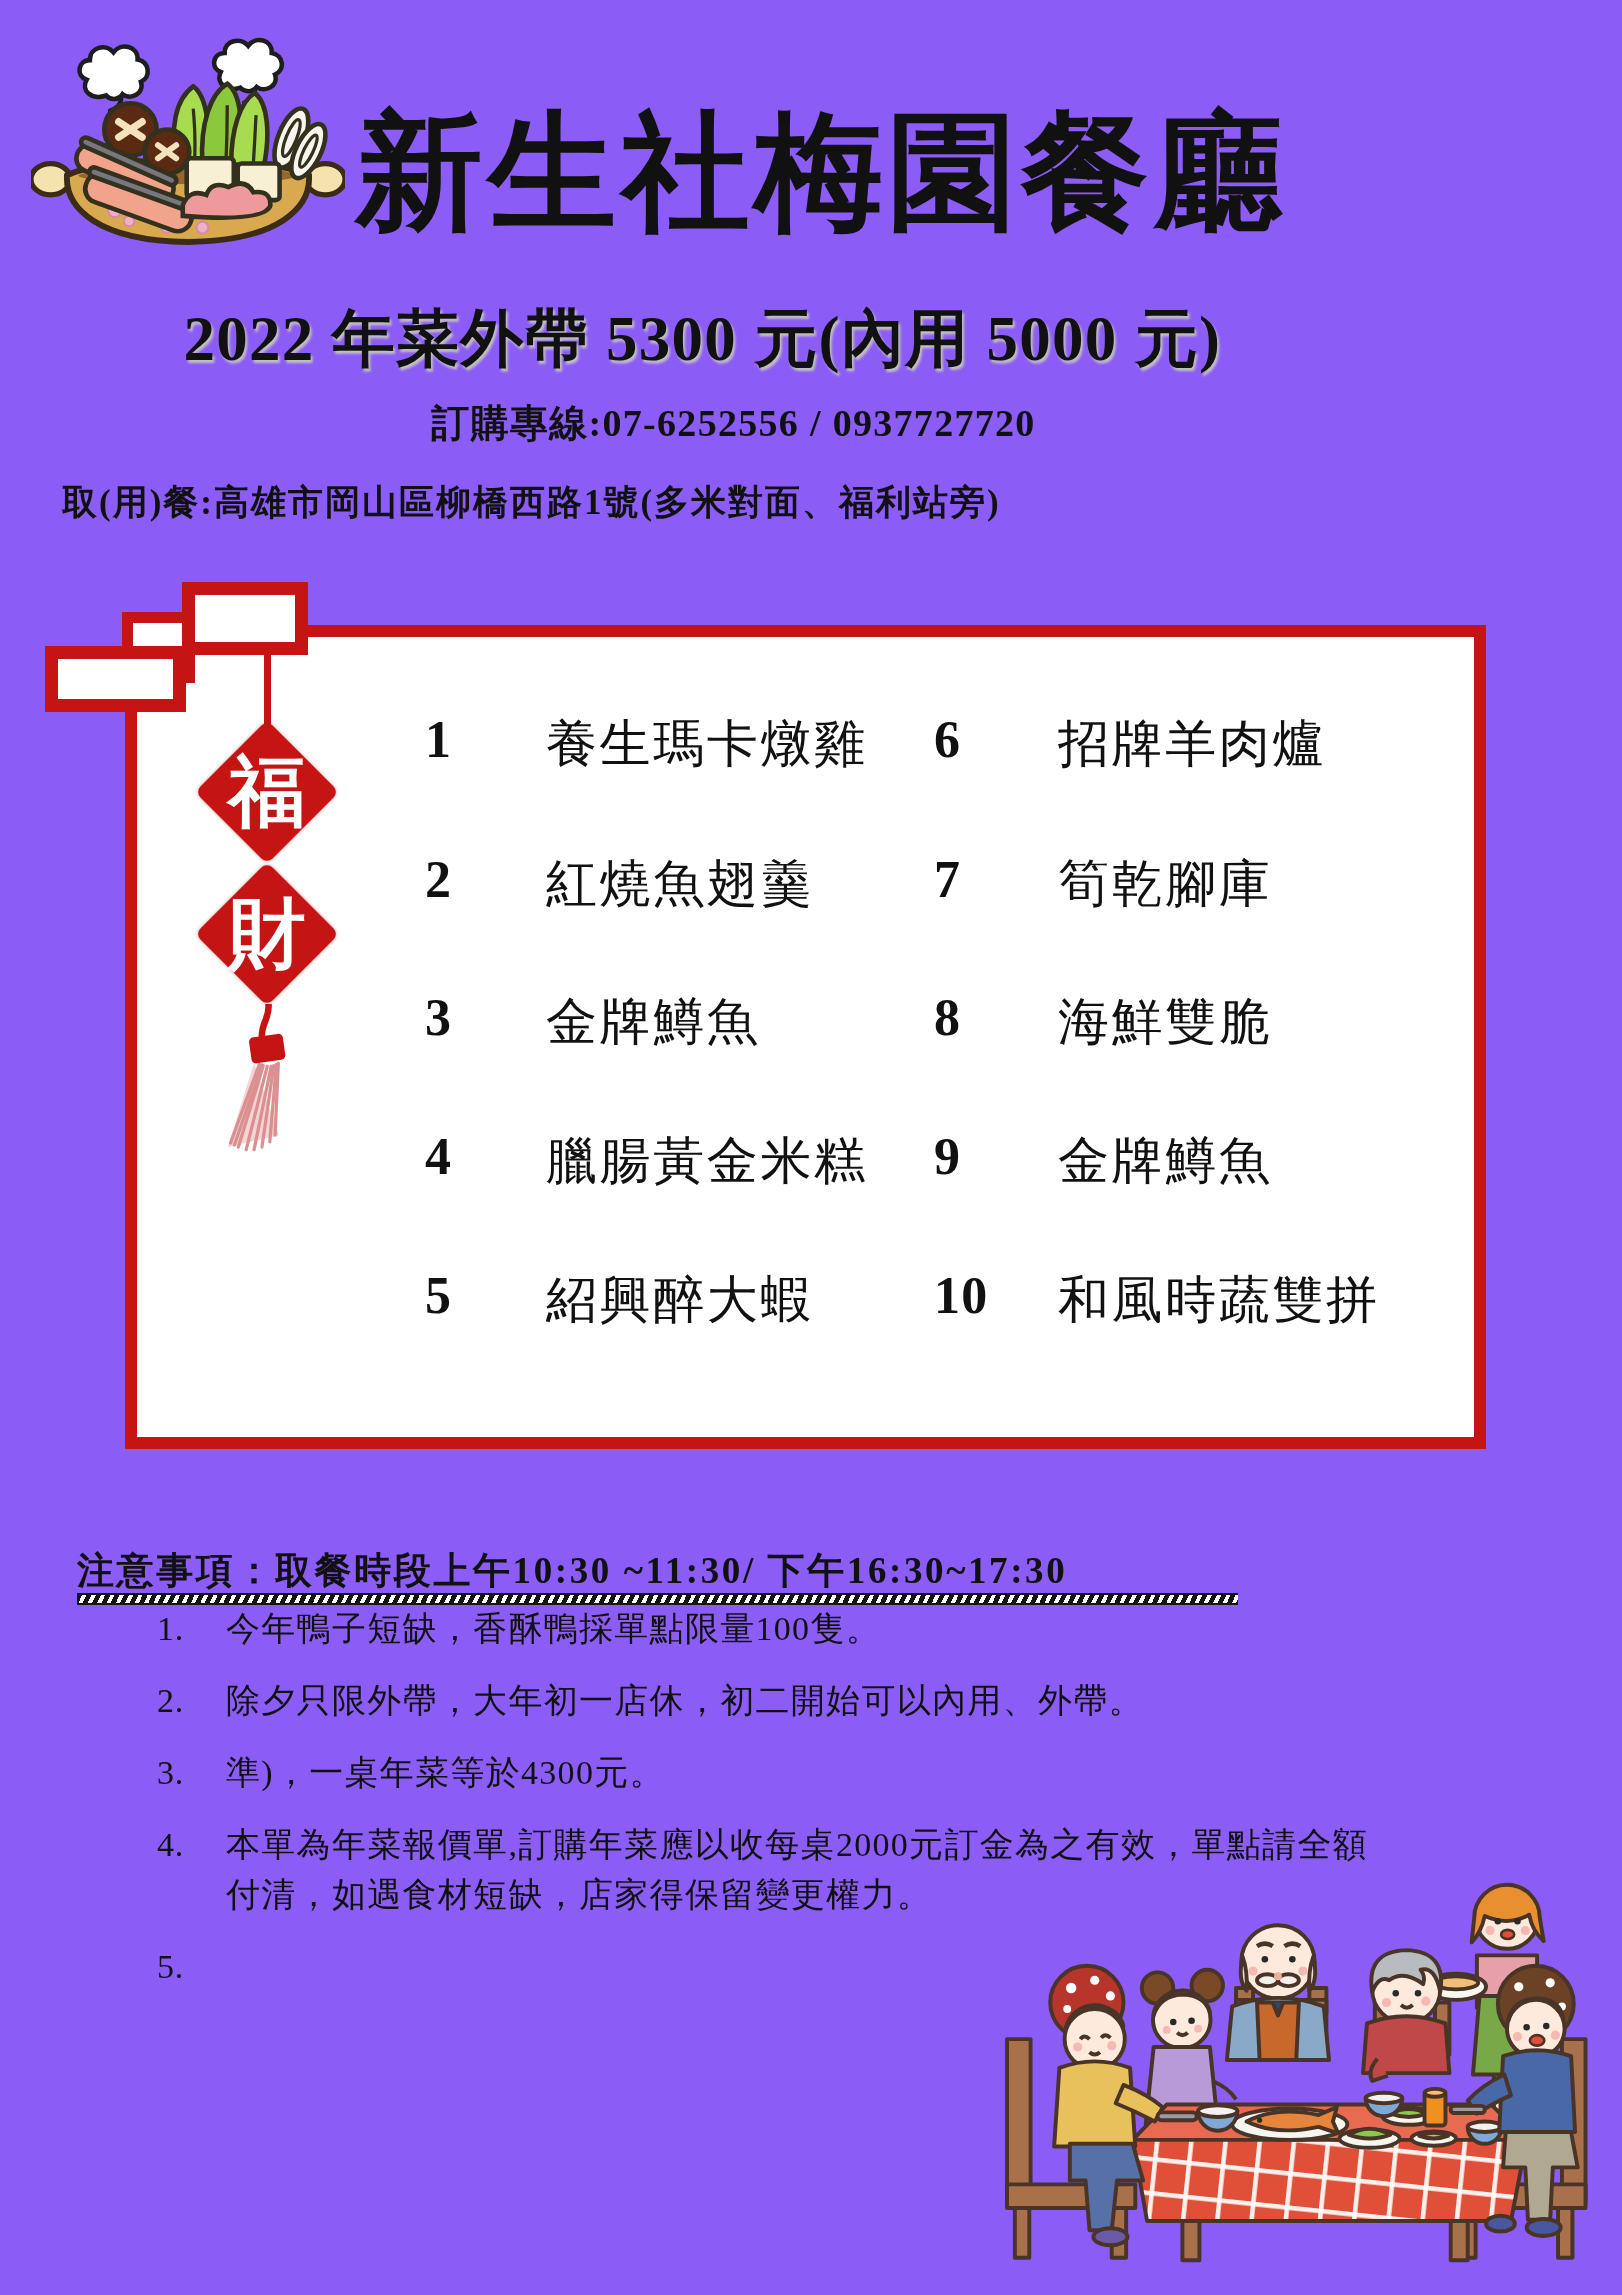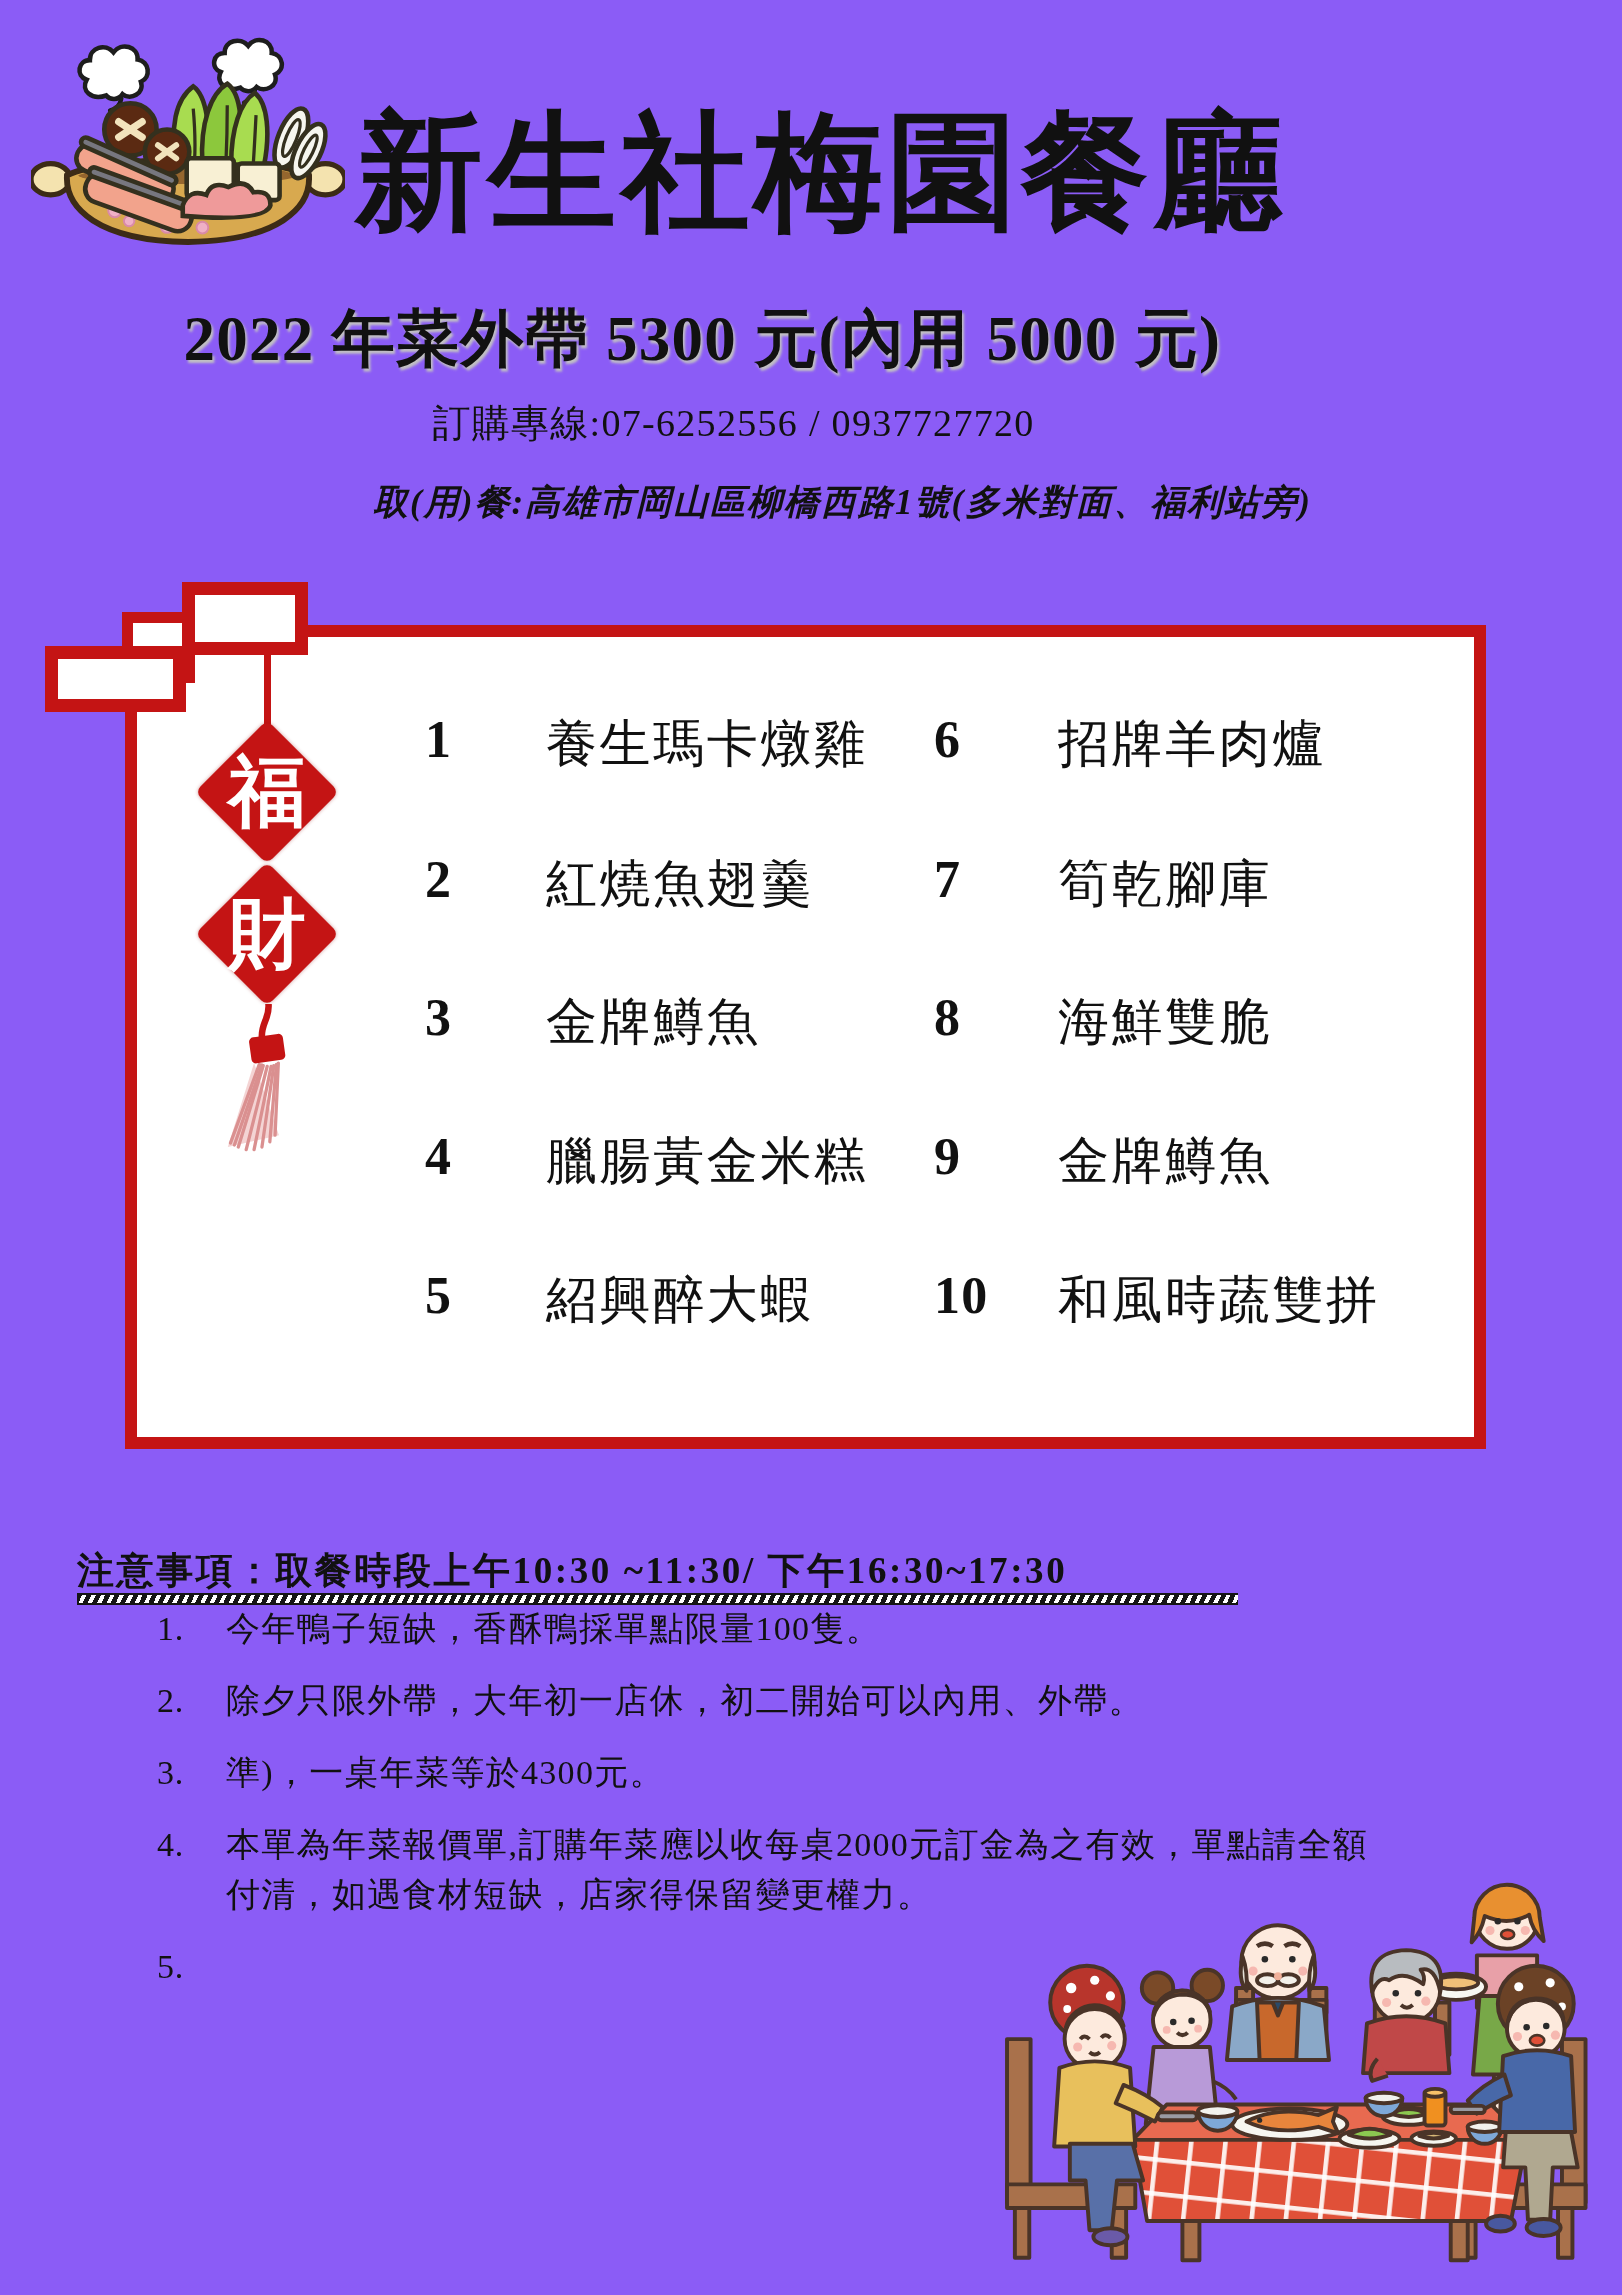--- a/index.html
+++ b/index.html
@@ -26,7 +26,7 @@
   .phone-line{
     position:absolute;top:398px;left:0;width:1441px;
     text-align:center;padding-left:26px;box-sizing:border-box;
-    font-size:38px;font-weight:400;letter-spacing:1.3px;
+    font-size:38px;font-weight:700;letter-spacing:1.3px;
   }
   .pickup-line{
     position:absolute;top:479px;left:0;width:1623px;

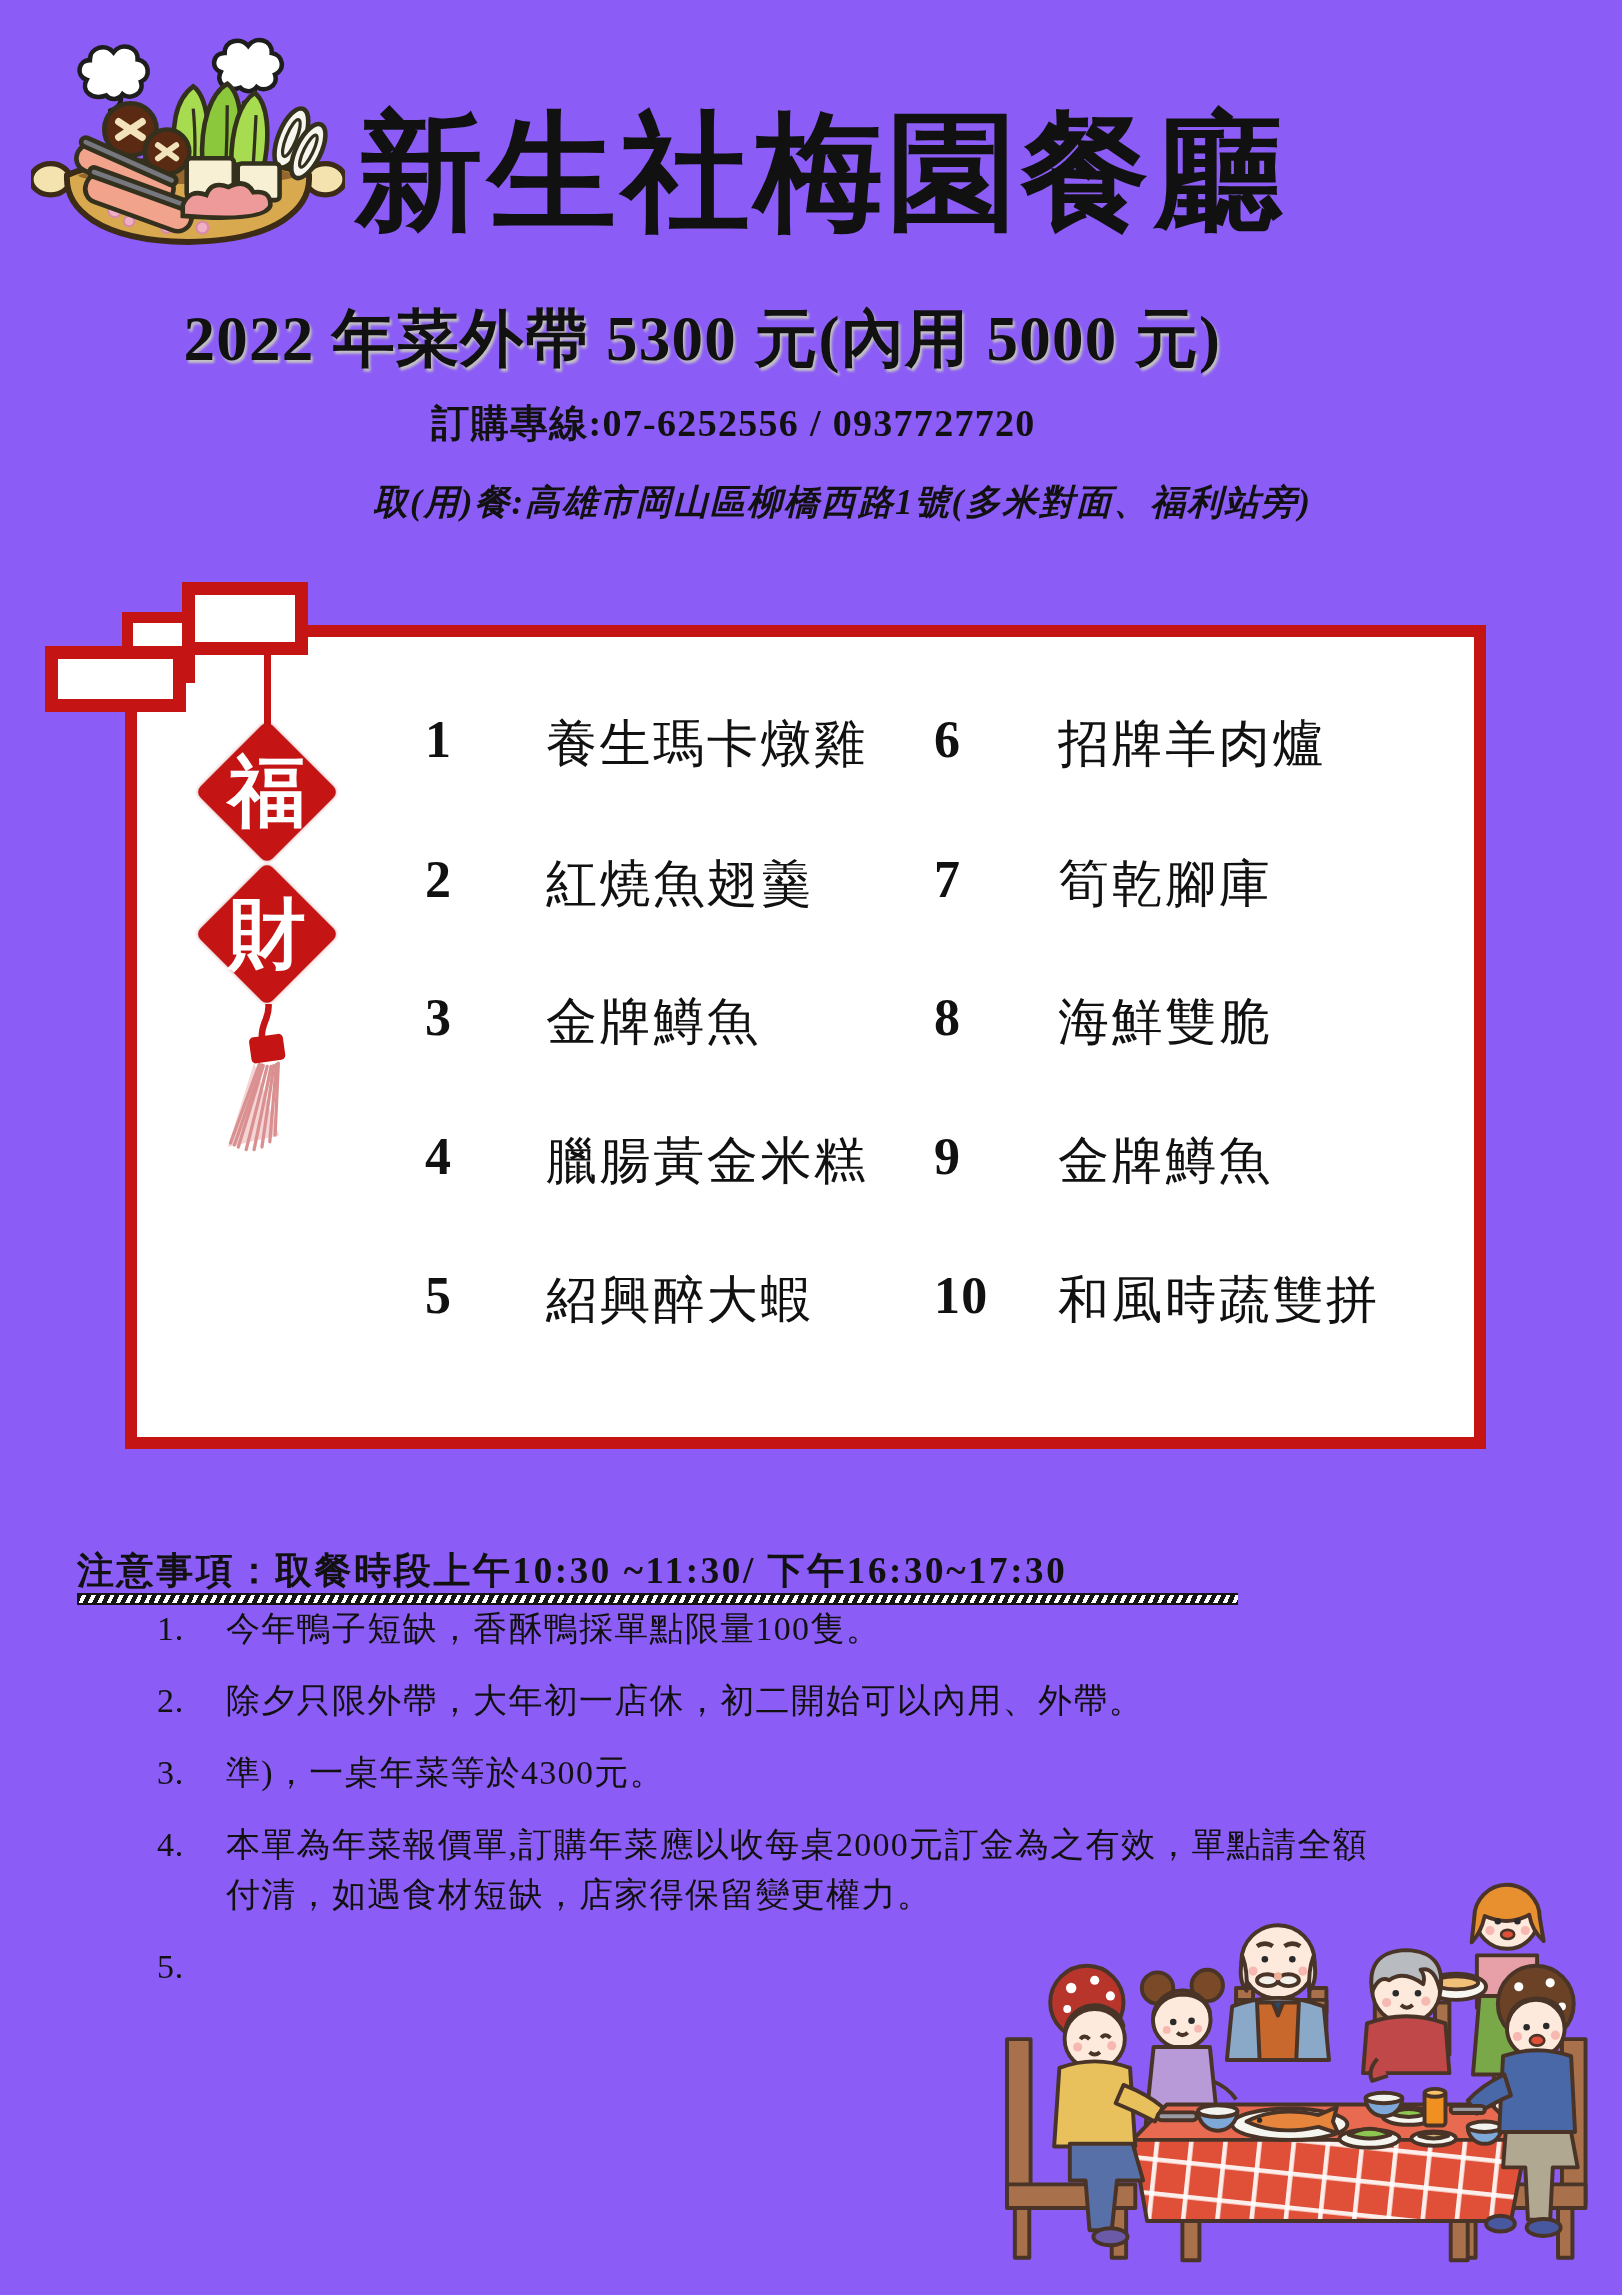--- a/index.html
+++ b/index.html
@@ -30,8 +30,8 @@
   }
   .pickup-line{
     position:absolute;top:479px;left:0;width:1623px;
-    text-align:center;padding-left:62px;box-sizing:border-box;
-    font-size:35px;font-weight:700;letter-spacing:2px;font-style:italic;
+    padding-left:62px;box-sizing:border-box;
+    font-size:35px;font-weight:700;letter-spacing:2px;
   }
   
   .menu-box{

